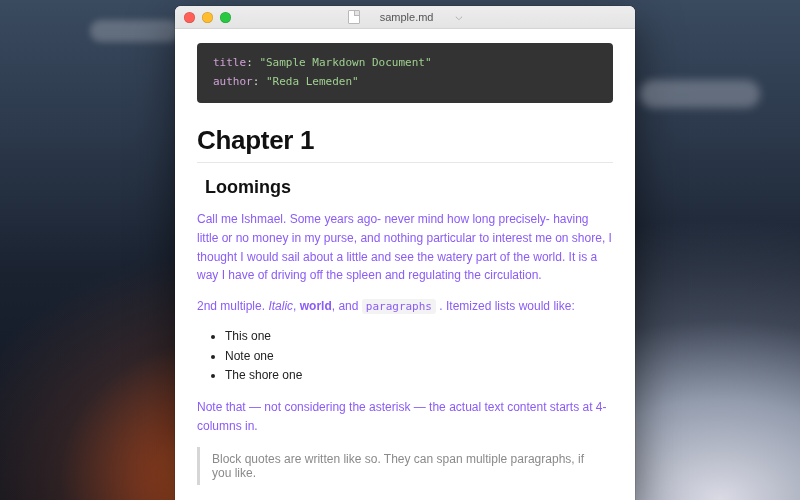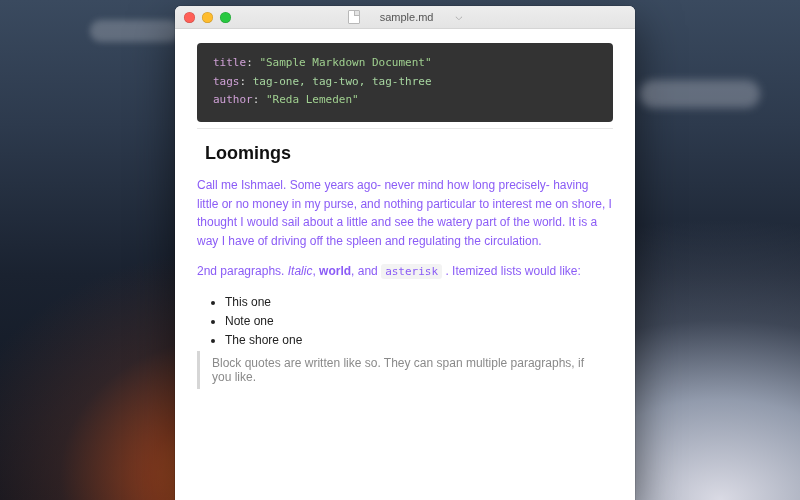--- a/index.html
+++ b/index.html
@@ -194,7 +194,6 @@
 
       <div class="frontmatter" id="frontmatter">
           <div><span class="fm-key">title</span><span class="fm-colon">: </span><span class="fm-str">"Sample Markdown Document"</span></div>
-          <div><span class="fm-key">tags</span><span class="fm-colon">: </span><span class="fm-plain">tag-one, tag-two, tag-three</span></div>
           <div><span class="fm-key">author</span><span class="fm-colon">: </span><span class="fm-str">"Reda Lemeden"</span></div>
         </div>
 

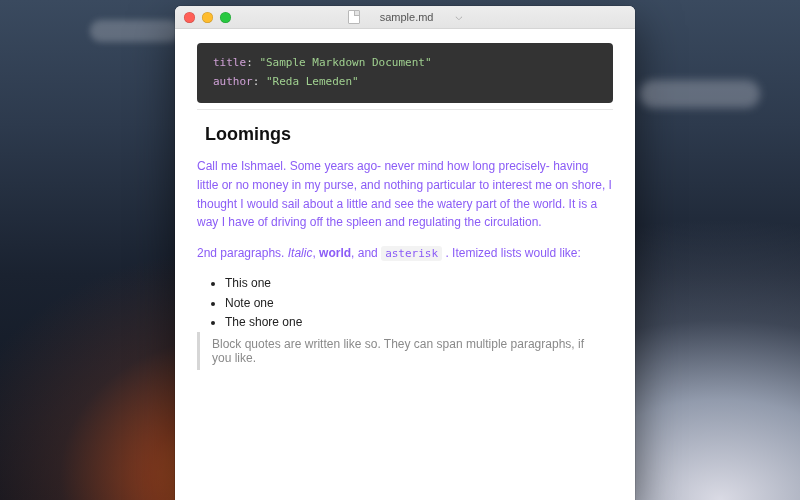--- a/index.html
+++ b/index.html
@@ -197,6 +197,7 @@
           <div><span class="fm-key">author</span><span class="fm-colon">: </span><span class="fm-str">"Reda Lemeden"</span></div>
         </div>
 
+      <h1 class="chapter">Chapter 1</h1>
       <div class="rule"></div>
 
       <h2 class="section">Loomings</h2>

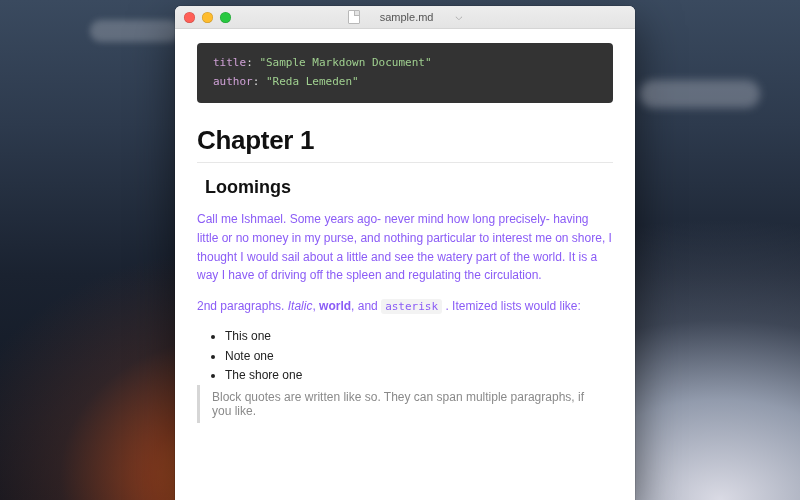--- a/index.html
+++ b/index.html
@@ -205,7 +205,7 @@
       <p class="body">Call me Ishmael. Some years ago- never mind how long precisely- having little or no money in my purse, and nothing particular to interest me on shore, I thought I would sail about a little and see the watery part of the world. It is a way I have of driving off the spleen and regulating the circulation.</p>
 
       <p class="body">
-        <span>2nd paragraphs. </span><i>Italic</i><span>, </span><b>world</b><span>, and </span><span class="mono">asterisk</span><span> . Itemized lists would like:</span>
+        <span>2nd multiple. </span><i>Italic</i><span>, </span><b>world</b><span>, and </span><span class="mono">asterisk</span><span> . Itemized lists would like:</span>
       </p>
 
       <ul class="items" id="list">

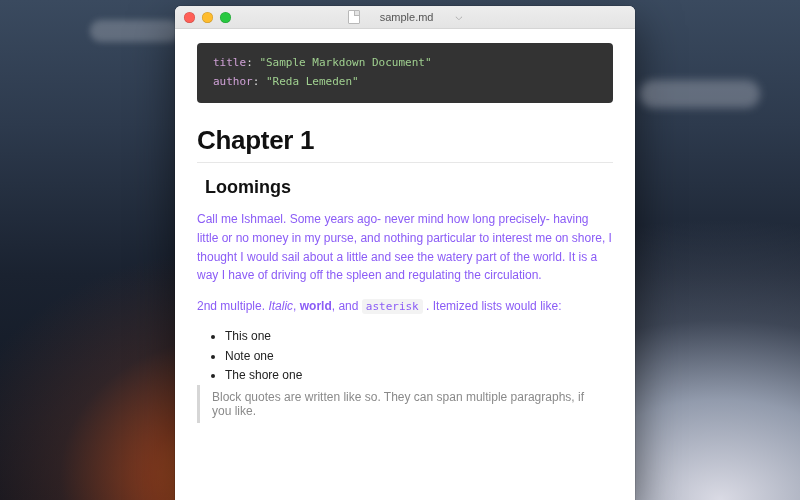--- a/index.html
+++ b/index.html
@@ -205,7 +205,7 @@
       <p class="body">Call me Ishmael. Some years ago- never mind how long precisely- having little or no money in my purse, and nothing particular to interest me on shore, I thought I would sail about a little and see the watery part of the world. It is a way I have of driving off the spleen and regulating the circulation.</p>
 
       <p class="body">
-        <span>2nd multiple. </span><i>Italic</i><span>, </span><b>world</b><span>, and </span><span class="mono">asterisk</span><span> . Itemized lists would like:</span>
+        <span>2nd multiple. </span><i>Italic</i><span>, </span><b>world</b><span>, and </span><span class="mono">paragraphs</span><span> . Itemized lists would like:</span>
       </p>
 
       <ul class="items" id="list">

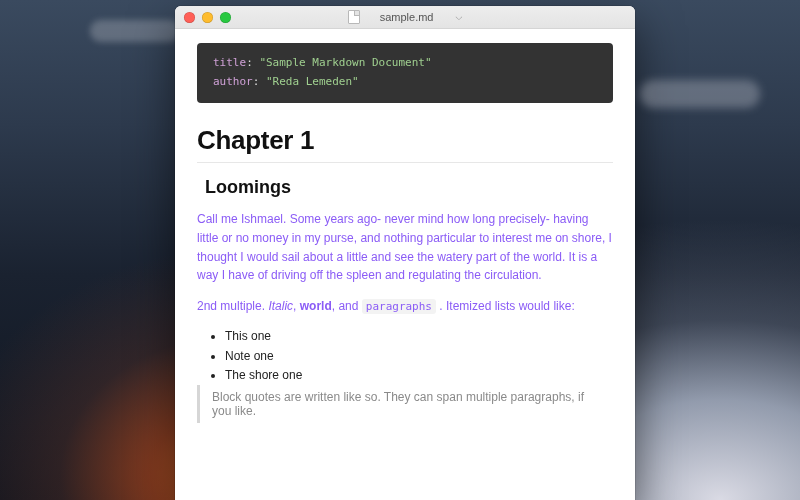--- a/index.html
+++ b/index.html
@@ -156,7 +156,7 @@
     font-size:11px;
   }
   ul.items {
-    margin:0 0 0 0;
+    margin:0 0 13px 0;
     padding-left:28px;
     font-size:12px;
     line-height:1.6;

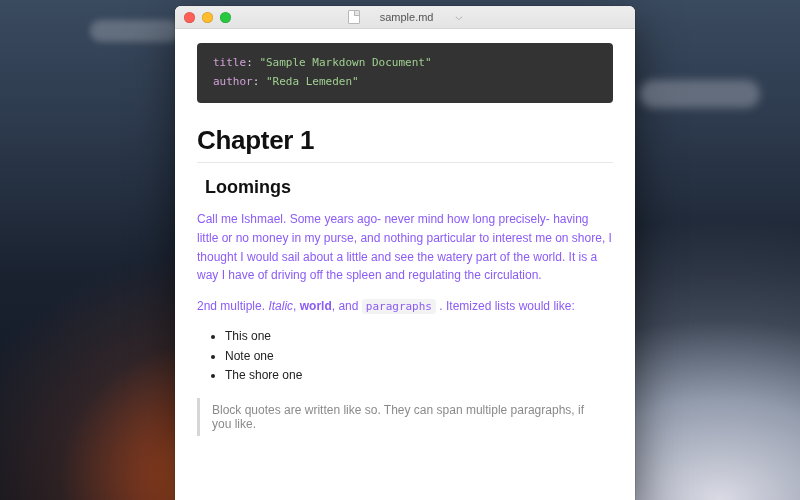--- a/index.html
+++ b/index.html
@@ -214,6 +214,7 @@
           <li>The shore one</li>
         </ul>
 
+      <p class="body">Note that — not considering the asterisk — the actual text content starts at 4-columns in.</p>
 
       <blockquote class="bq">Block quotes are written like so. They can span multiple paragraphs, if you like.</blockquote>
 

